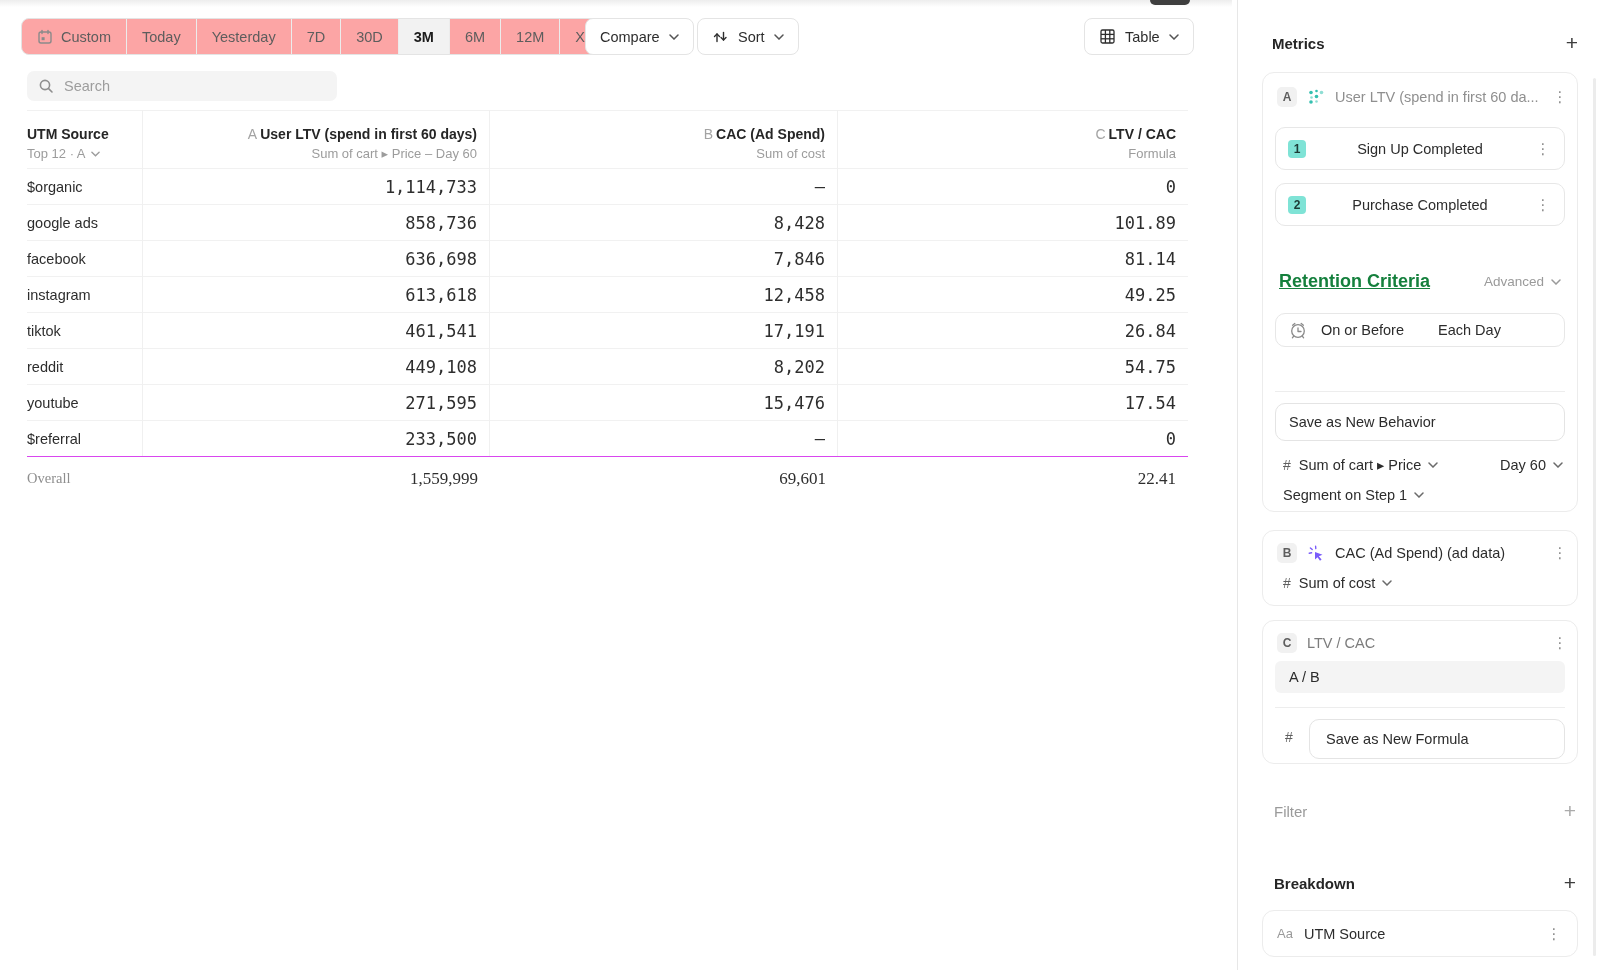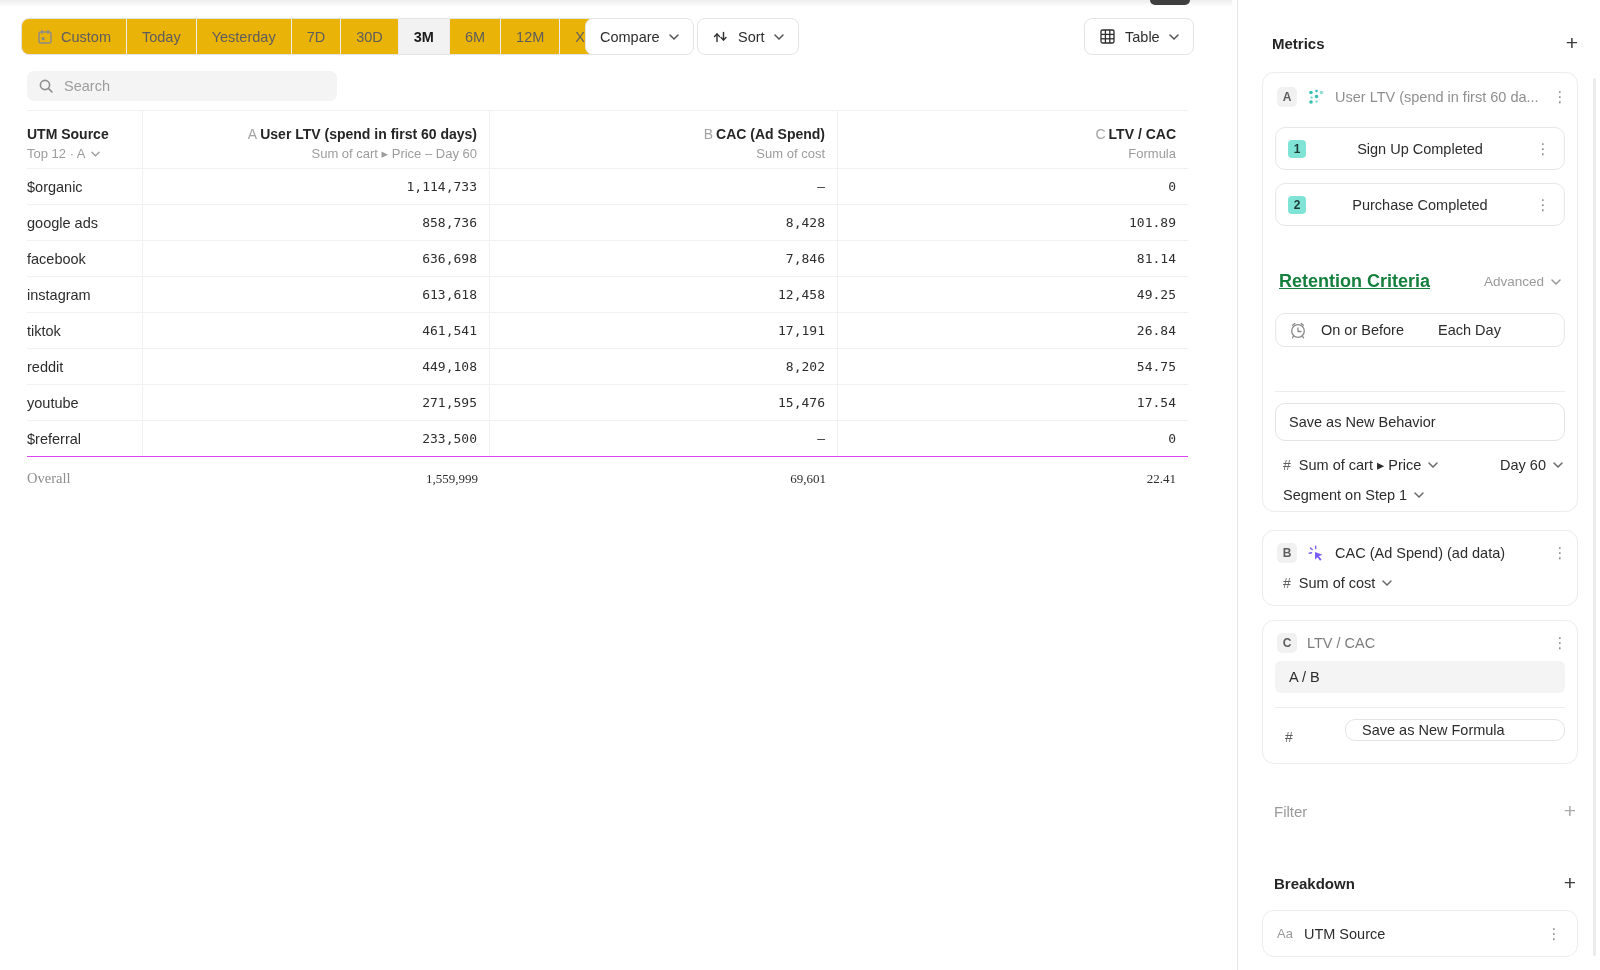--- a/index.html
+++ b/index.html
@@ -16,7 +16,7 @@
 
   
   .seg { left:21px; top:18px; height:37px; display:flex; align-items:stretch;
-    border:1px solid #e4e4e4; border-radius:8px; background:#eab308; overflow:hidden; }
+    border:1px solid #e4e4e4; border-radius:8px; background:#fca5a5; overflow:hidden; }
   .seg-item { display:flex; align-items:center; gap:8px; padding:0 15px;
     font-size:14.5px; color:#5d5d5d; border-right:1px solid #ececec; cursor:pointer;
     white-space:nowrap; }

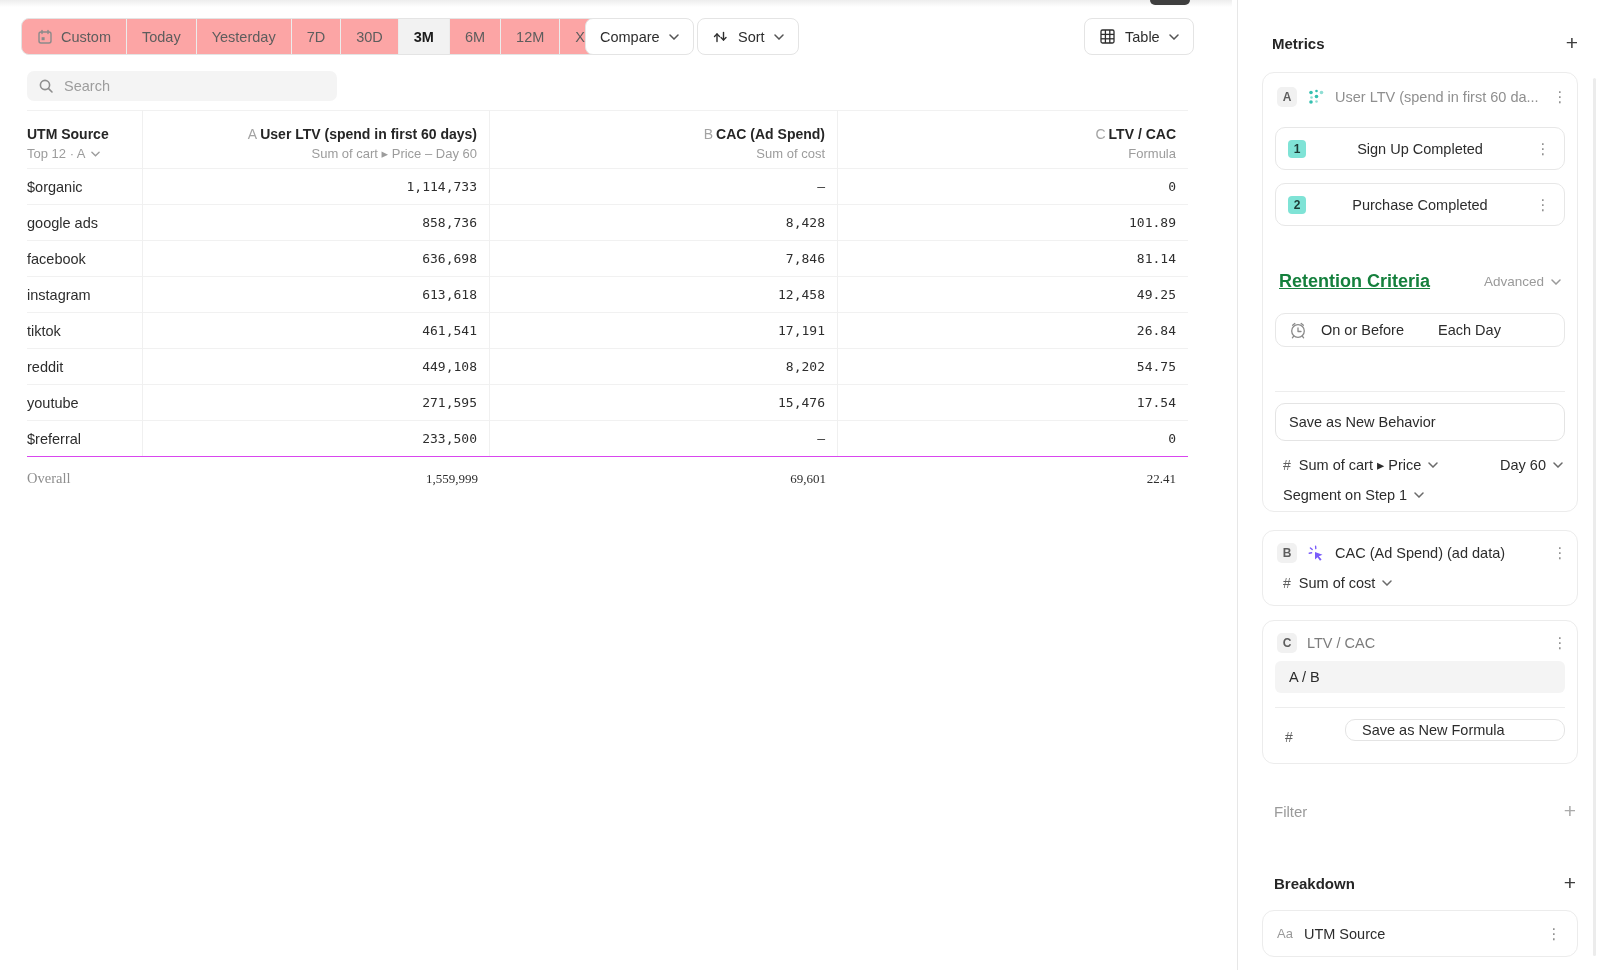--- a/index.html
+++ b/index.html
@@ -50,7 +50,7 @@
   .body-row .td { height:36px; display:flex; align-items:center; }
   .cell-label { font-size:14.5px; color:#2d2d2d; }
   .cell-num { justify-content:flex-end; padding-right:12px;
-    font-family:"DejaVu Sans Mono", monospace; font-size:13px; color:#2e2e2e; }
+    font-family:"DejaVu Sans Mono", monospace; font-size:17px; color:#2e2e2e; }
   .overall-row .td { height:44px; border-top:1px solid #d946ef; display:flex;
     align-items:center;font-family:Liberation Serif, serif; }
   .overall-row .cell-label { color:#8e8e8e; }

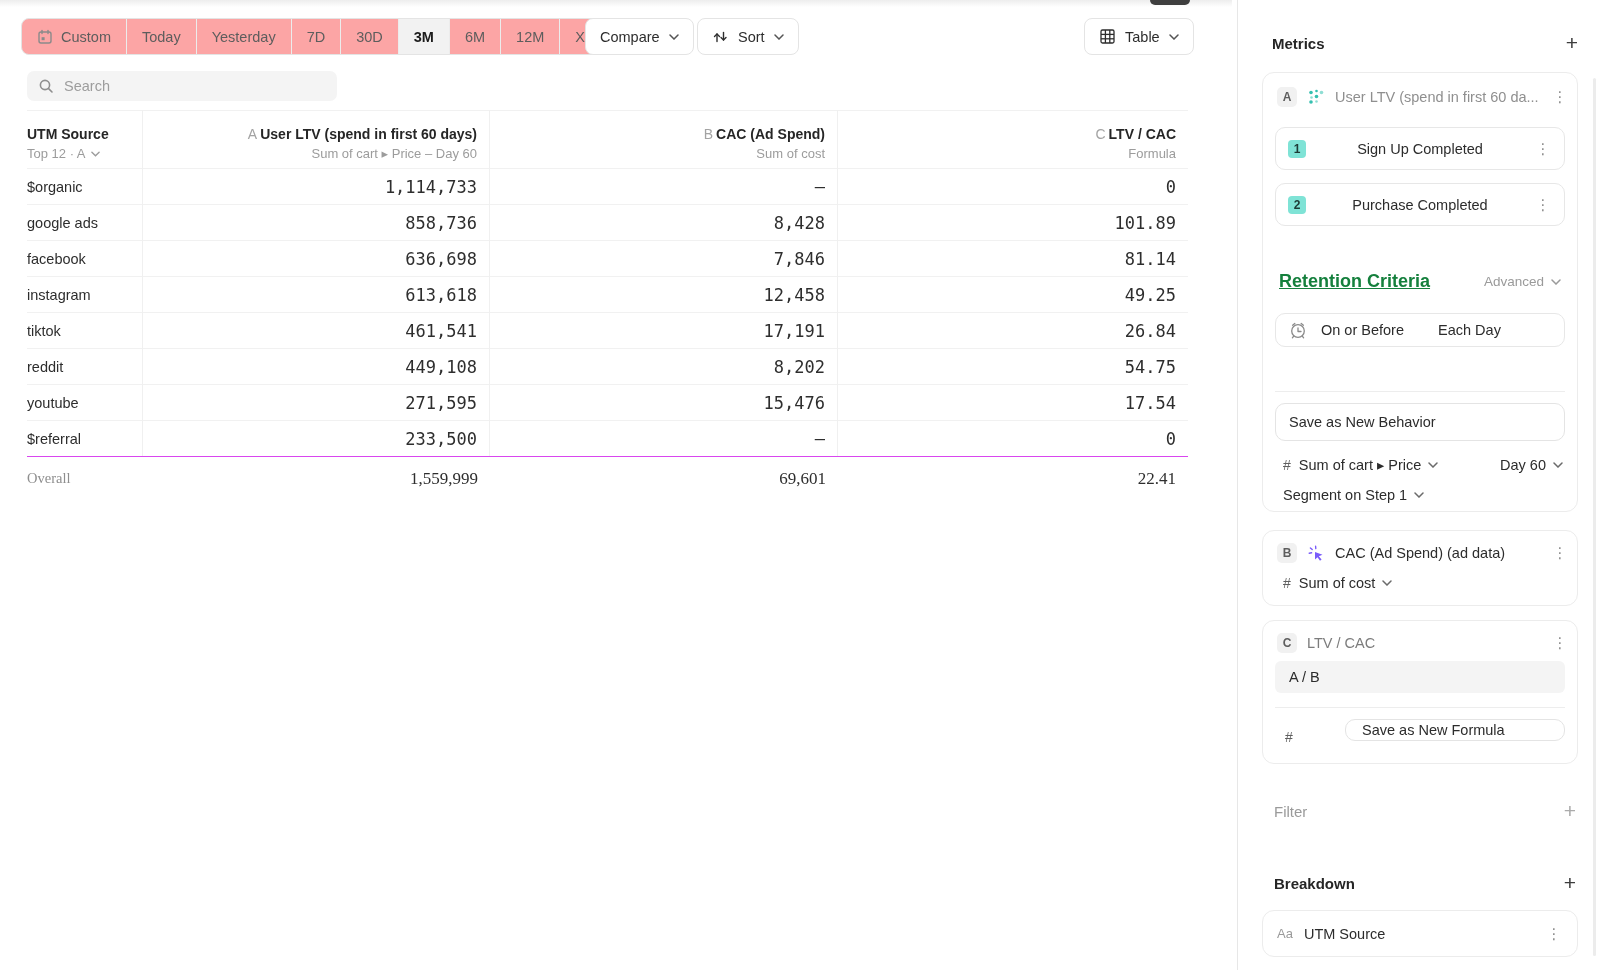--- a/index.html
+++ b/index.html
@@ -426,7 +426,7 @@
   </div>
   <div class="hr" style="top:86px;"></div>
   <span class="hash" style="position:absolute; left:22px; top:108px;">#</span>
-  <div class="ghost-btn" style="left:46px; right:12px; top:98px; height:22px; padding-left:16px;margin-left:36px;">
+  <div class="ghost-btn" style="left:46px; right:12px; top:98px; height:40px; padding-left:16px;">
     <span>Save as New Formula</span>
   </div>
 </div>

